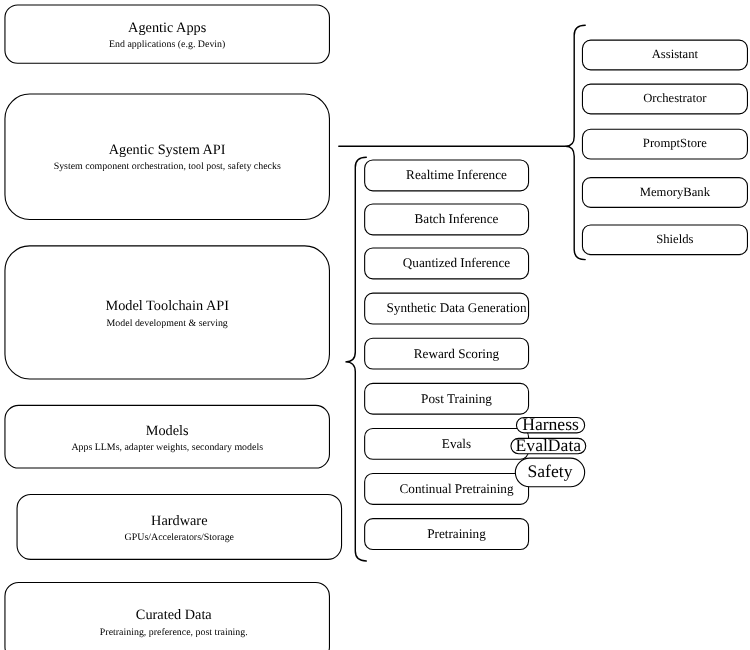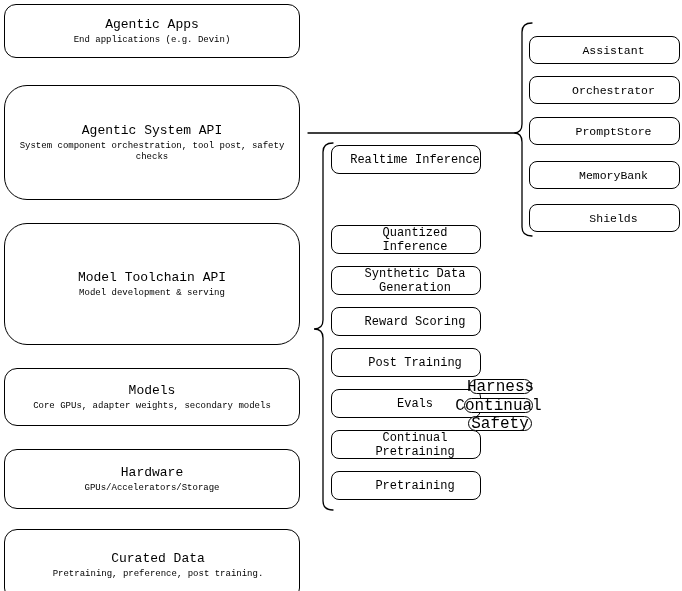--- a/index.html
+++ b/index.html
@@ -8,7 +8,7 @@
     width: 682px;
     height: 591px;
     background: #ffffff;
-    font-family: Liberation Mono, monospace;
+    font-family: Liberation Serif, serif;
     color: #000000;
     overflow: hidden;
   }

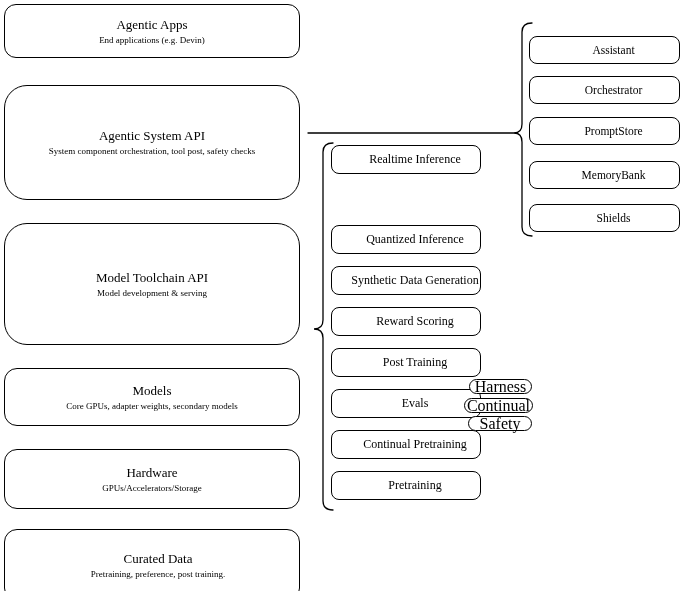--- a/index.html
+++ b/index.html
@@ -101,6 +101,7 @@
   </div>
 
   <div class="node mid-node" style="top:145px;">Realtime Inference</div>
+  <div class="node mid-node" style="top:185px;">Batch Inference</div>
   <div class="node mid-node" style="top:225px;">Quantized Inference</div>
   <div class="node mid-node" style="top:266px;">Synthetic Data Generation</div>
   <div class="node mid-node" style="top:307px;">Reward Scoring</div>

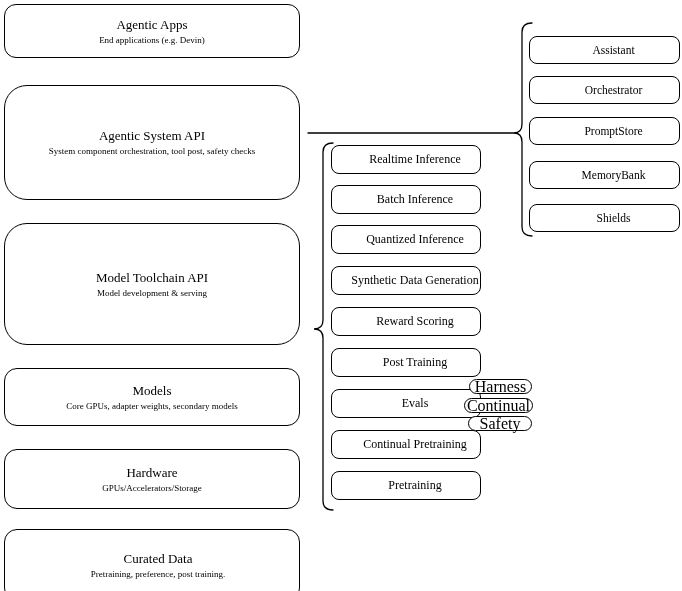--- a/index.html
+++ b/index.html
@@ -89,7 +89,7 @@
   </div>
   <div class="layer-box" style="top:368px; height:58px; border-radius:13px;">
     <div class="layer-title">Models</div>
-    <div class="layer-subtitle">Core GPUs, adapter weights, secondary models</div>
+    <div class="layer-subtitle">Apps LLMs, adapter weights, secondary models</div>
   </div>
   <div class="layer-box" style="top:449px; height:60px; border-radius:13px;">
     <div class="layer-title">Hardware</div>

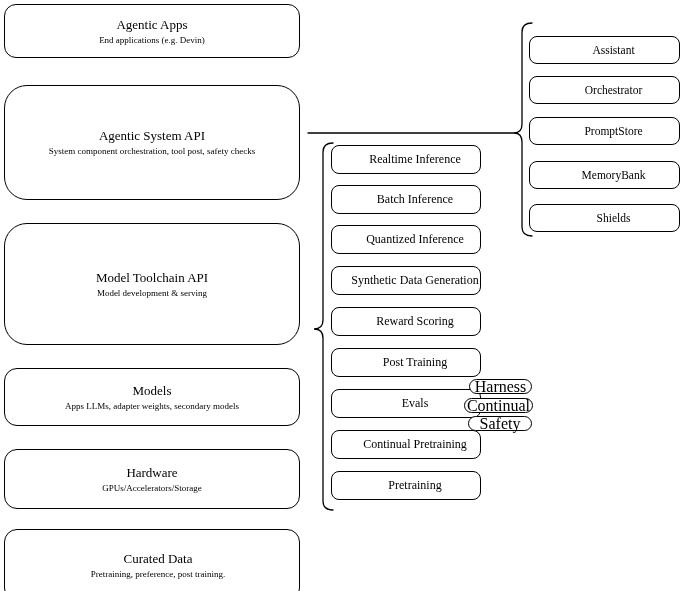--- a/index.html
+++ b/index.html
@@ -111,7 +111,7 @@
   <div class="node mid-node" style="top:471px;">Pretraining</div>
 
   <div class="tag" style="left:469px; top:379px; width:63px; height:15px;">Harness</div>
-  <div class="tag" style="left:464px; top:398px; width:69px; height:15px;">Continual</div>
+  <div class="tag" style="left:464px; top:398px; width:69px; height:15px;">EvalData</div>
   <div class="tag" style="left:468px; top:416px; width:64px; height:15px;">Safety</div>
 
   <div class="node right-node" style="top:36px;">Assistant</div>

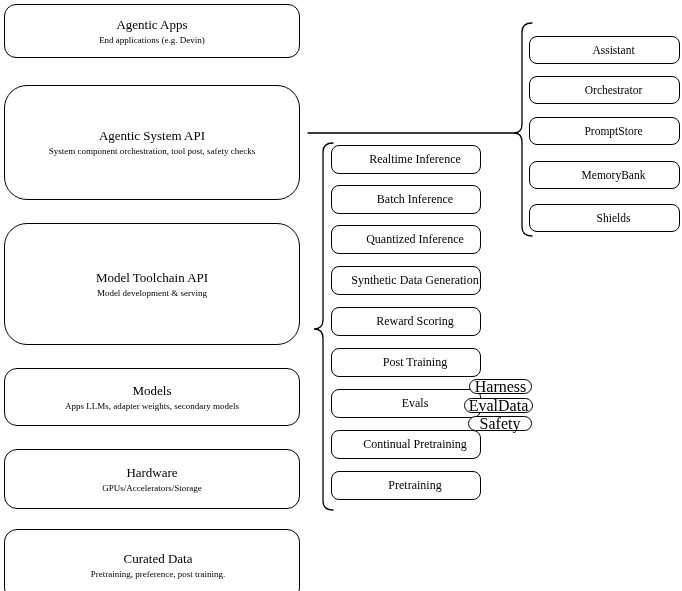--- a/index.html
+++ b/index.html
@@ -112,7 +112,7 @@
 
   <div class="tag" style="left:469px; top:379px; width:63px; height:15px;">Harness</div>
   <div class="tag" style="left:464px; top:398px; width:69px; height:15px;">EvalData</div>
-  <div class="tag" style="left:468px; top:416px; width:64px; height:15px;">Safety</div>
+  <div class="tag" style="left:468px; top:416px; width:64px; height:27px;">Safety</div>
 
   <div class="node right-node" style="top:36px;">Assistant</div>
   <div class="node right-node" style="top:76px;">Orchestrator</div>

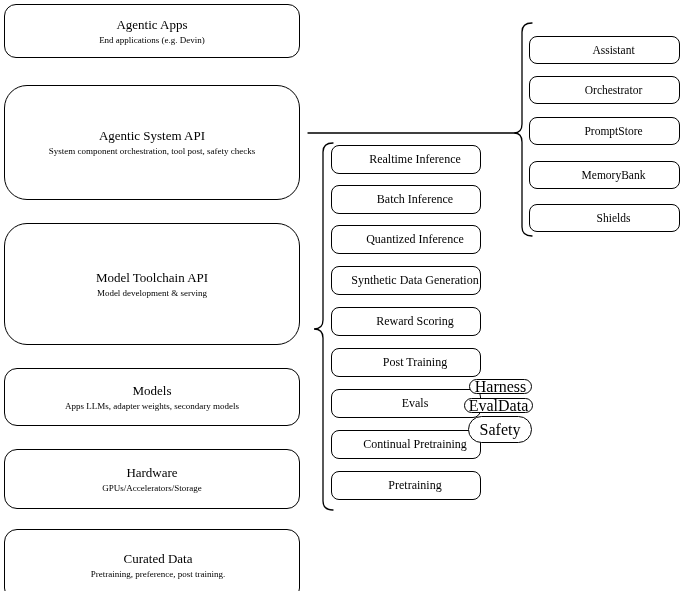--- a/index.html
+++ b/index.html
@@ -91,7 +91,7 @@
     <div class="layer-title">Models</div>
     <div class="layer-subtitle">Apps LLMs, adapter weights, secondary models</div>
   </div>
-  <div class="layer-box" style="top:449px; height:60px; border-radius:13px;">
+  <div class="layer-box" style="top:449px; height:60px; border-radius:13px;margin-left:11px;">
     <div class="layer-title">Hardware</div>
     <div class="layer-subtitle">GPUs/Accelerators/Storage</div>
   </div>

